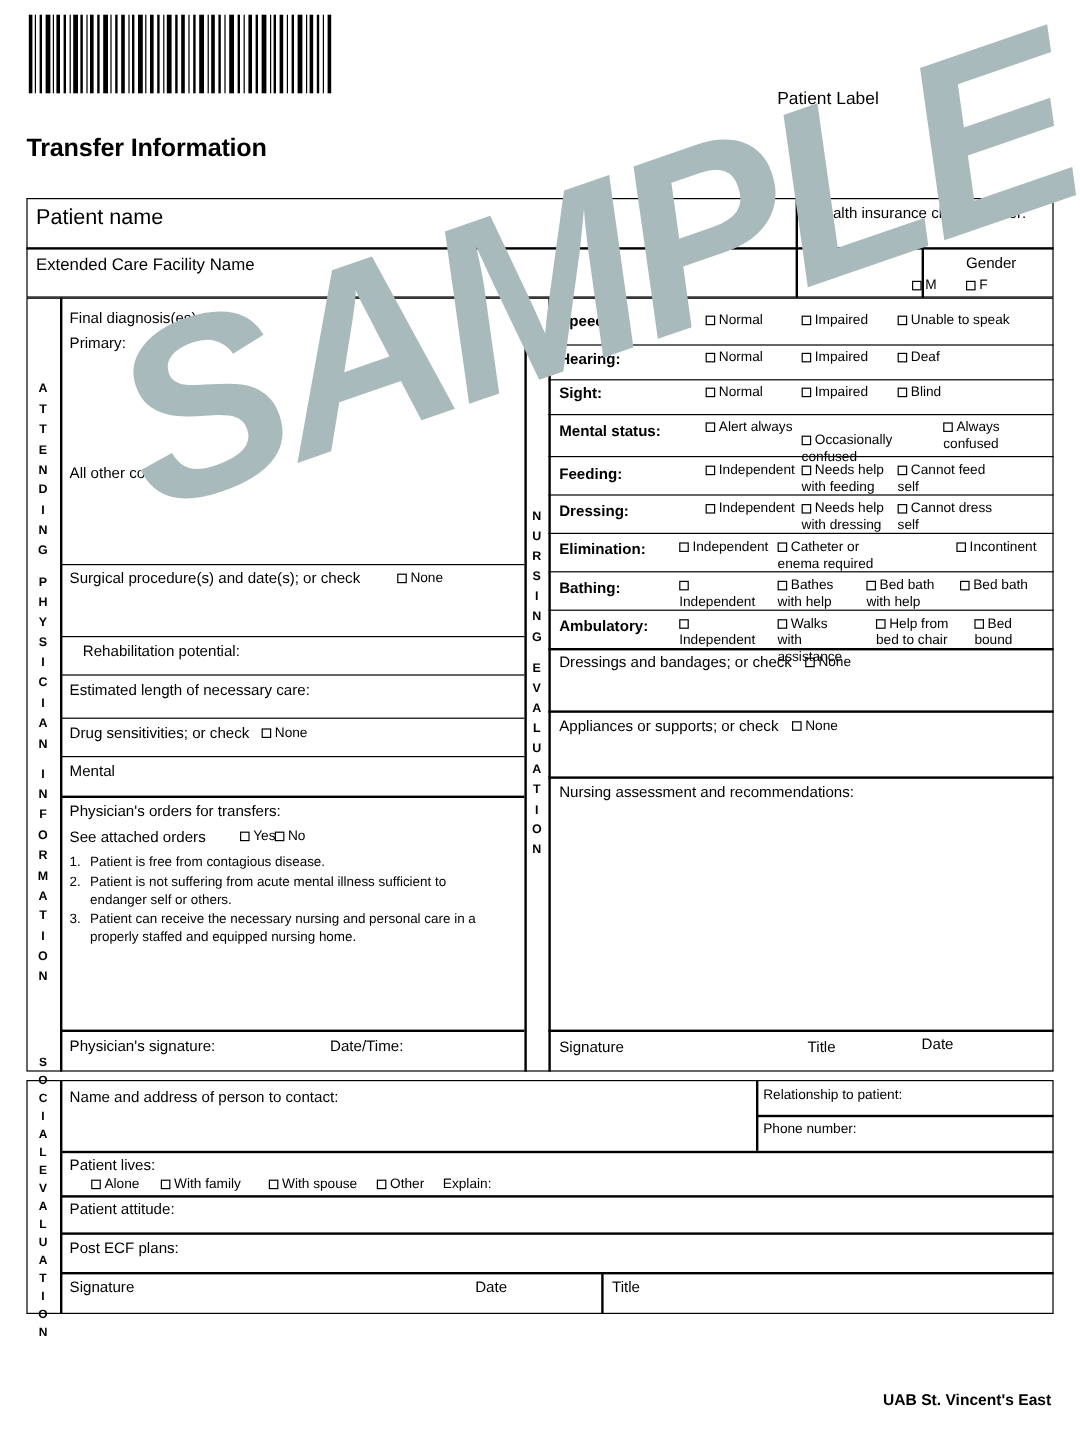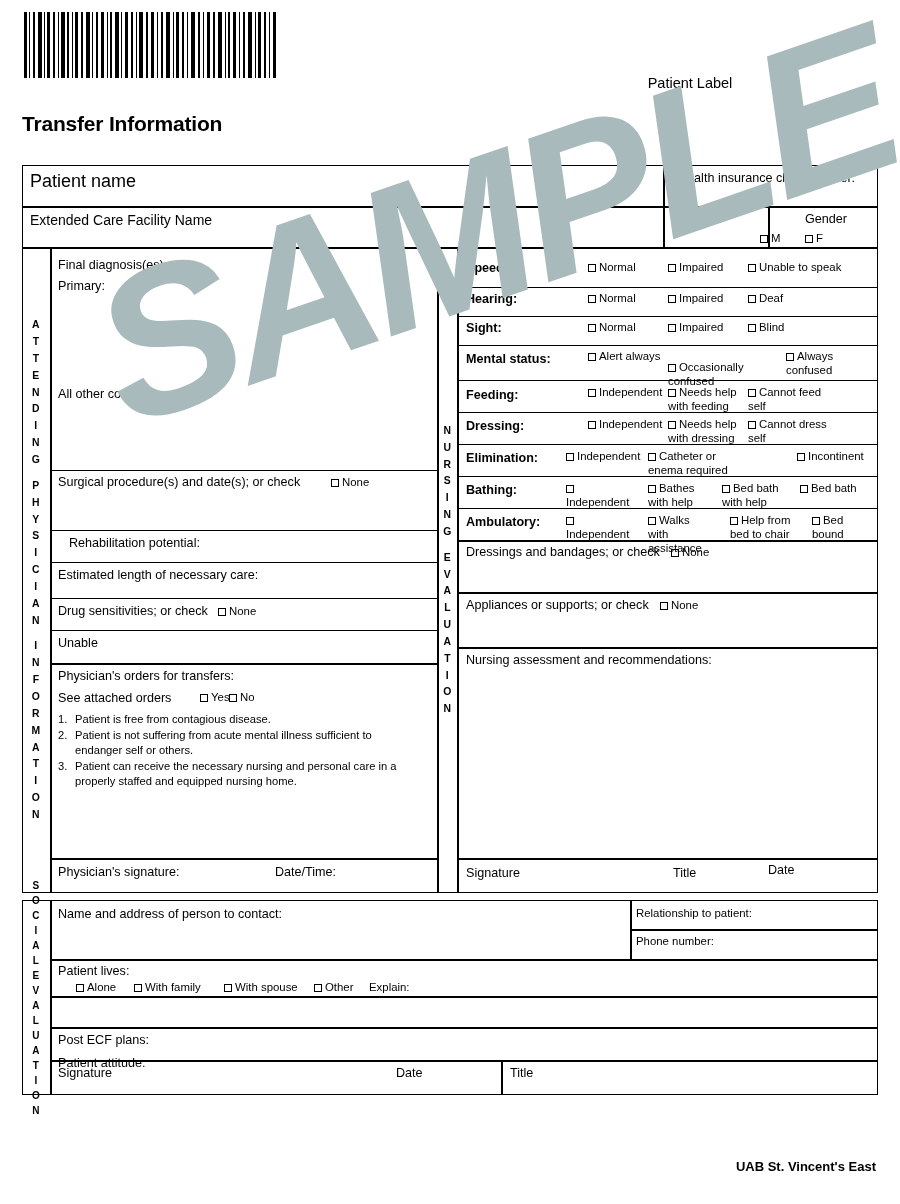--- a/index.html
+++ b/index.html
@@ -334,7 +334,7 @@
     <span class="cb"></span><span>None</span>
   </div>
 
-  <div class="lbl" style="left:58px; top:636px;">Unable</div>
+  <div class="lbl" style="left:58px; top:636px;">Mental</div>
 
   <div class="lbl" style="left:58px; top:669px;">Physician's orders for transfers:</div>
   <div class="lbl" style="left:58px; top:691px;">See attached orders</div>

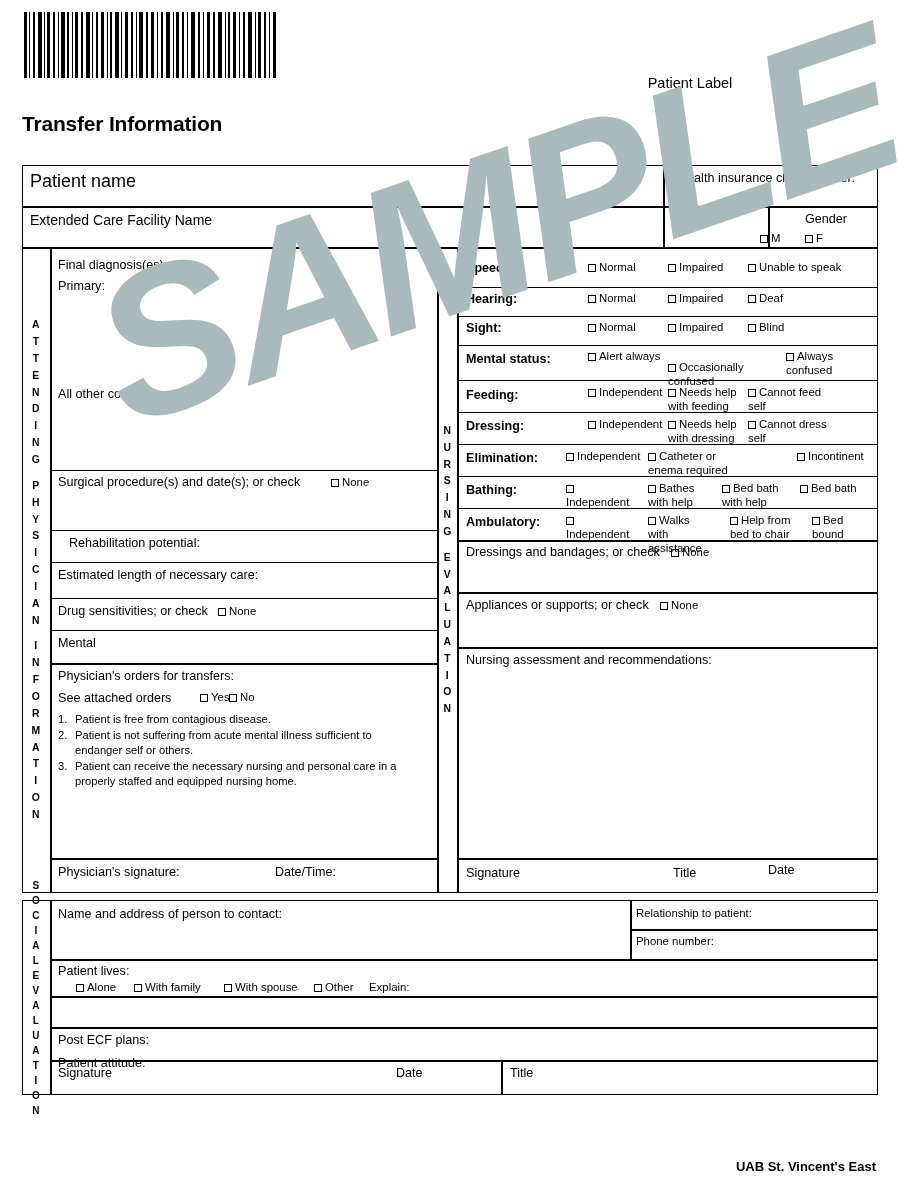--- a/index.html
+++ b/index.html
@@ -548,7 +548,7 @@
   </div>
   <div class="lbl lbl-sm" style="left:369px; top:981px;">Explain:</div>
 
-  <div class="lbl" style="left:58px; top:1056px;text-align:center;">Patient attitude:</div>
+  <div class="lbl" style="left:58px; top:1001px;text-align:center;">Patient attitude:</div>
   <div class="lbl" style="left:58px; top:1033px;">Post ECF plans:</div>
 
   <div class="lbl" style="left:58px; top:1066px;">Signature</div>

